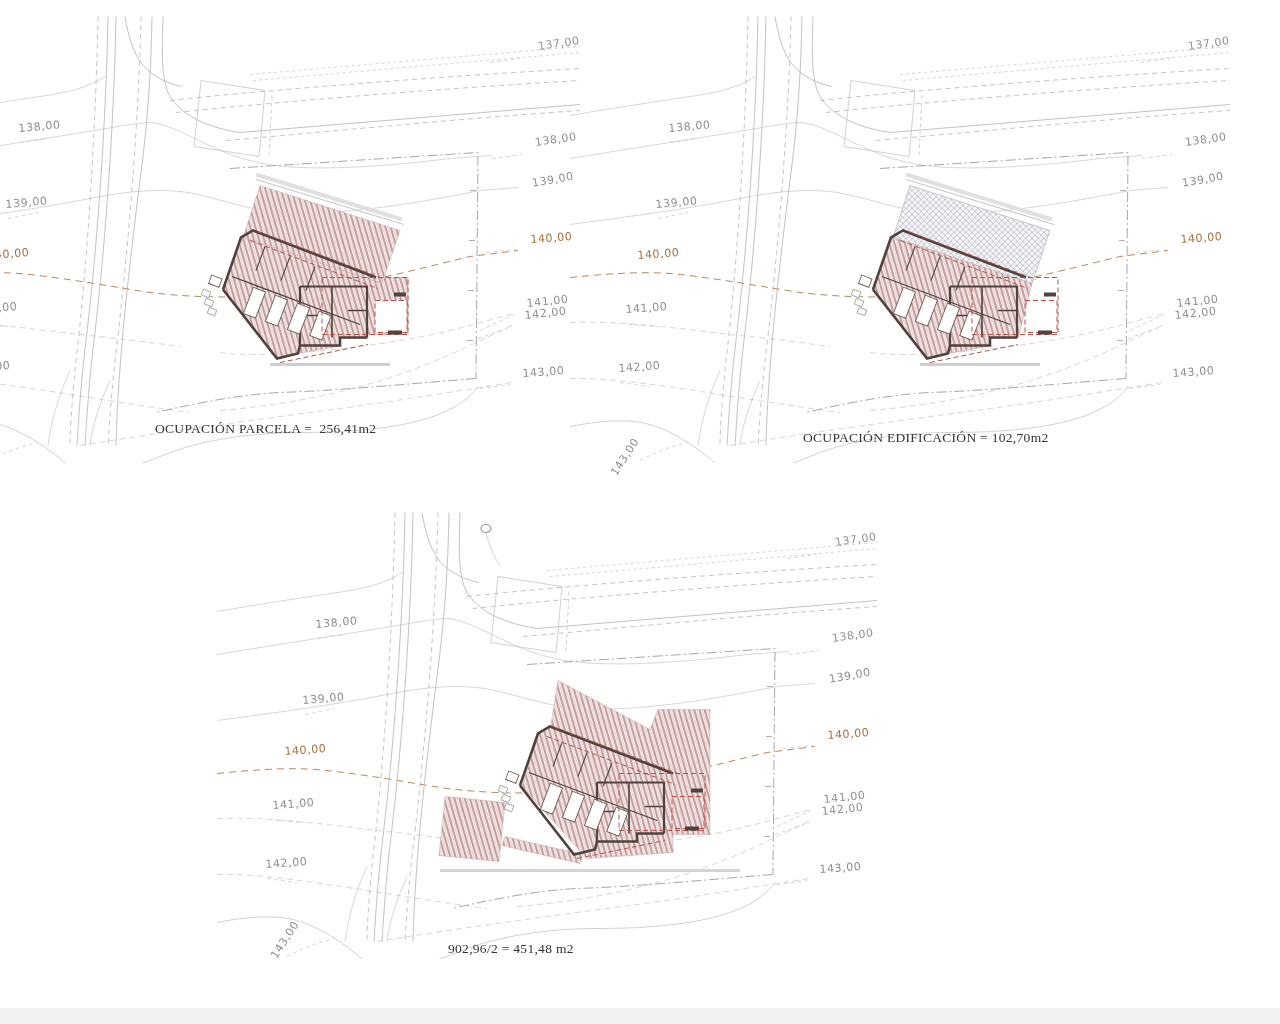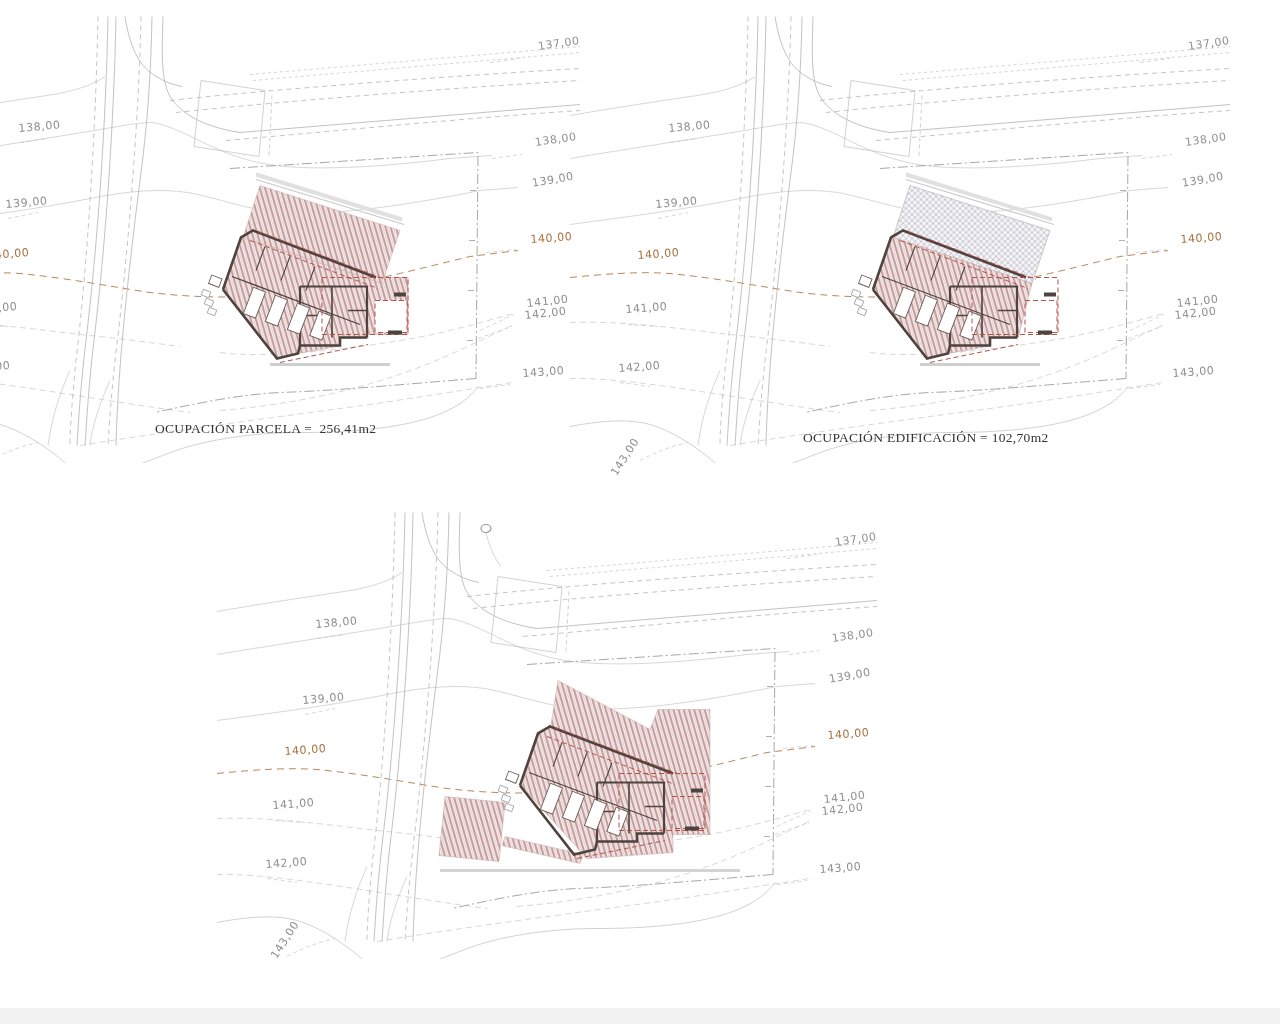--- a/index.html
+++ b/index.html
@@ -224,6 +224,7 @@
   <div class="caption" style="left:155px;top:421px">OCUPACIÓN PARCELA =  256,41m2</div>
   <div class="caption" style="left:803px;top:430px">OCUPACIÓN EDIFICACIÓN = 102,70m2</div>
   <div class="caption cap3" style="left:448px;top:908px">
+    <div class="line">902,96/2 = 451,48 m2</div>
     
     
   </div>

